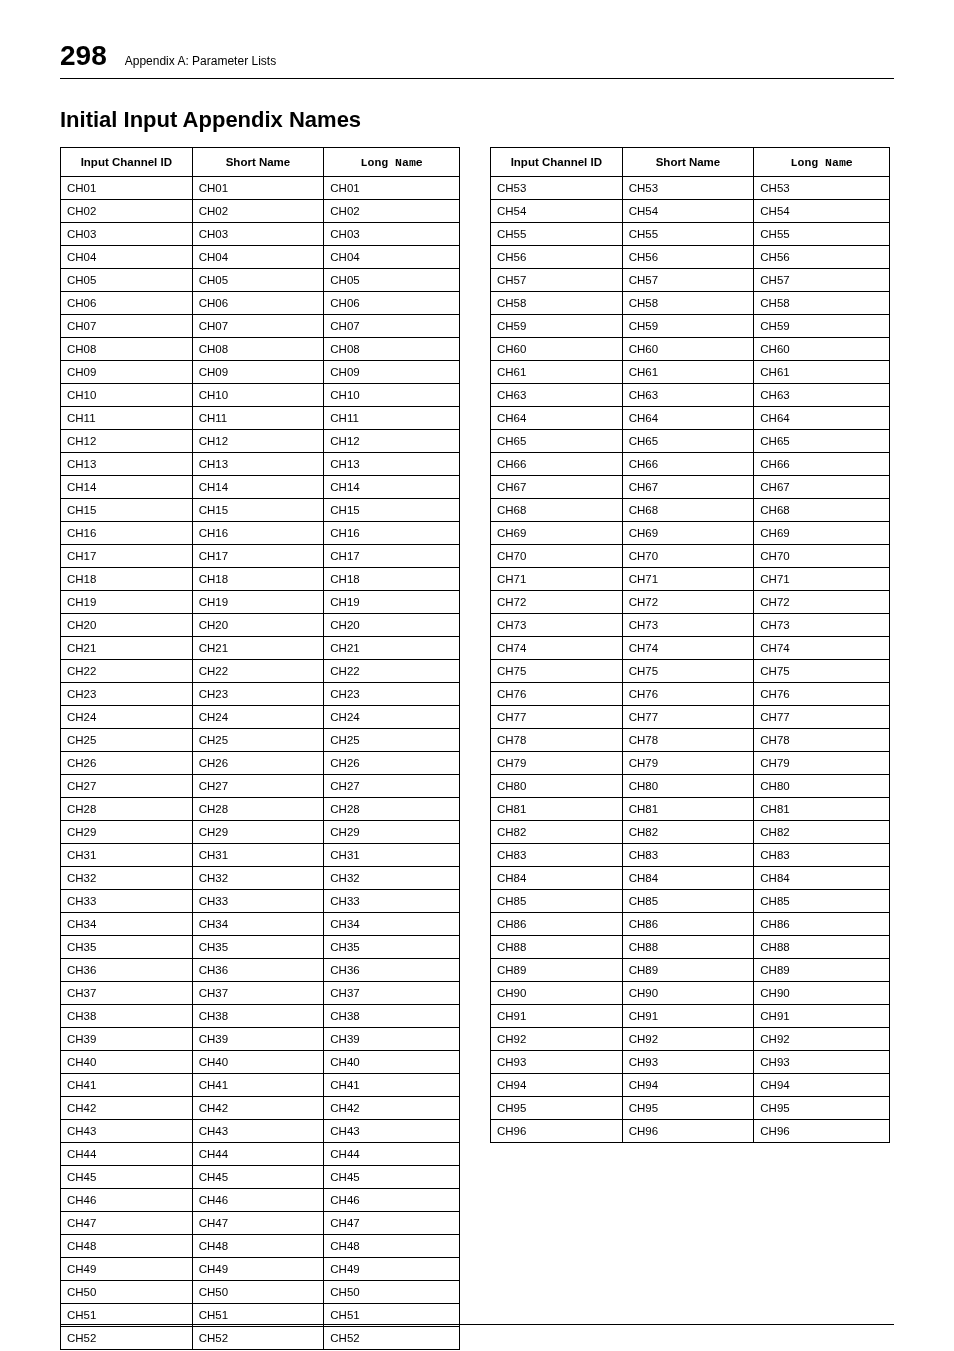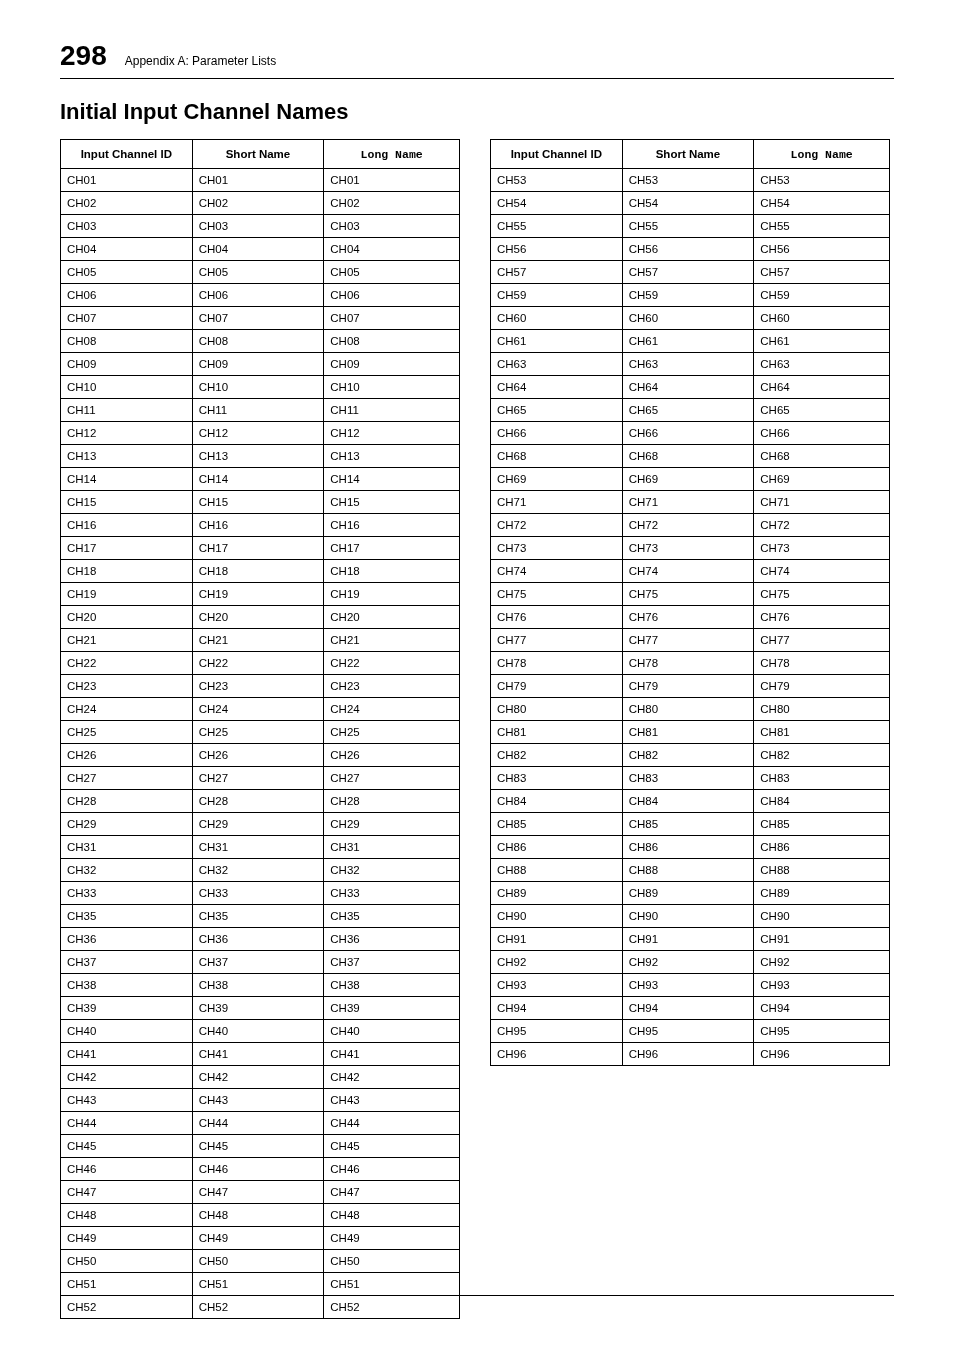--- a/index.html
+++ b/index.html
@@ -22,7 +22,7 @@
     gap: 18px;
     border-bottom: 1.5px solid #000;
     padding-bottom: 6px;
-    margin-bottom: 20px;
+    margin-bottom: 28px;
   }
   .page-number {
     font-size: 28px;

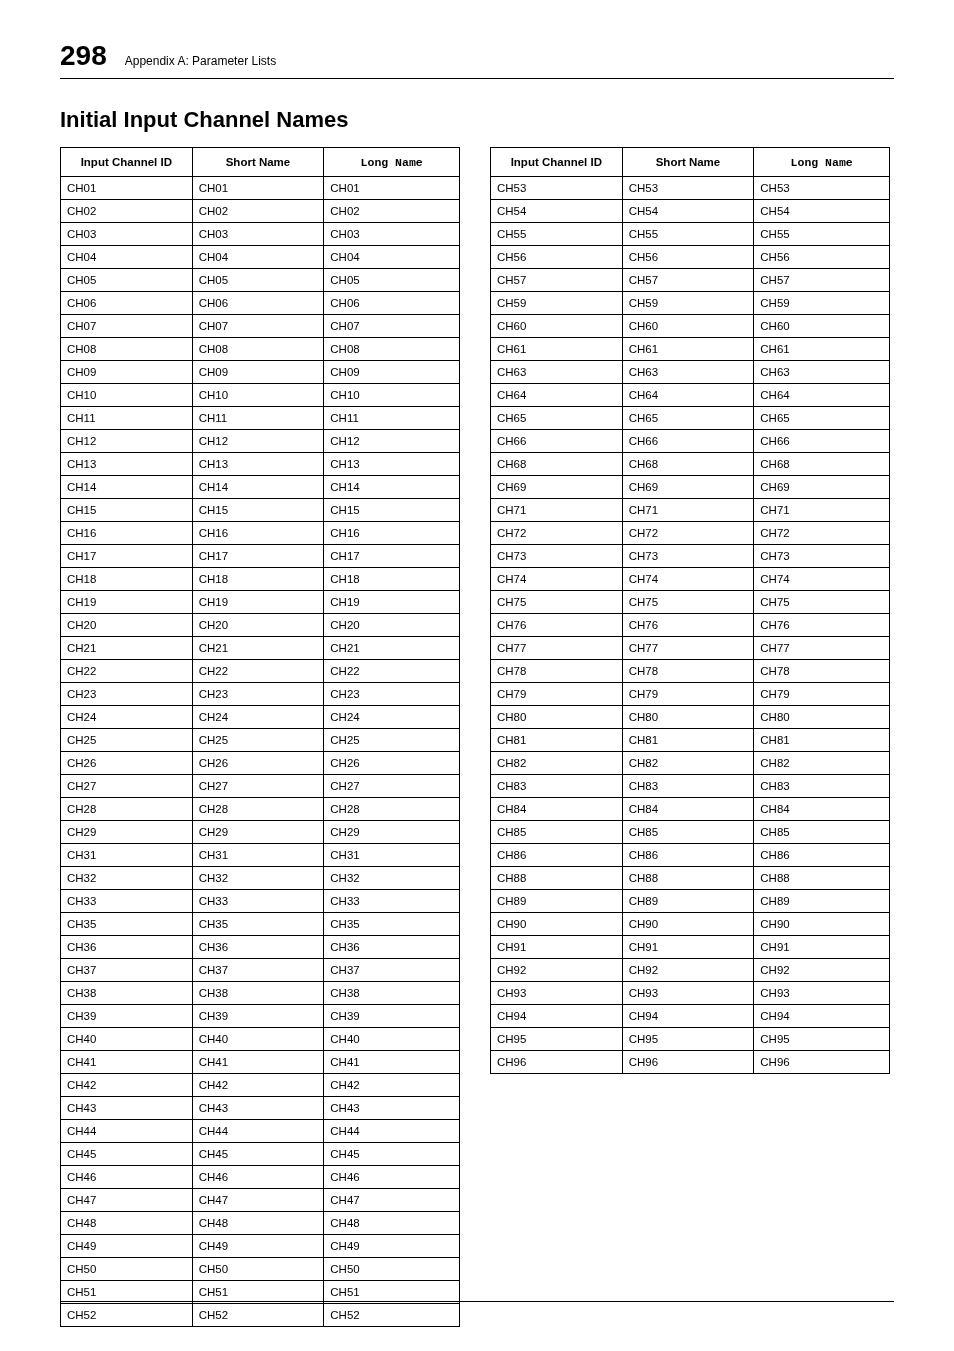--- a/index.html
+++ b/index.html
@@ -79,7 +79,7 @@
     <span class="appendix-title">Appendix A: Parameter Lists</span>
   </div>
 
-  <div class="section-title">Initial Input Channel Names</div>
+  <div class="section-title">Initial Input Appendix Names</div>
 
   <div class="tables-wrap">
     <table class="channel-table">

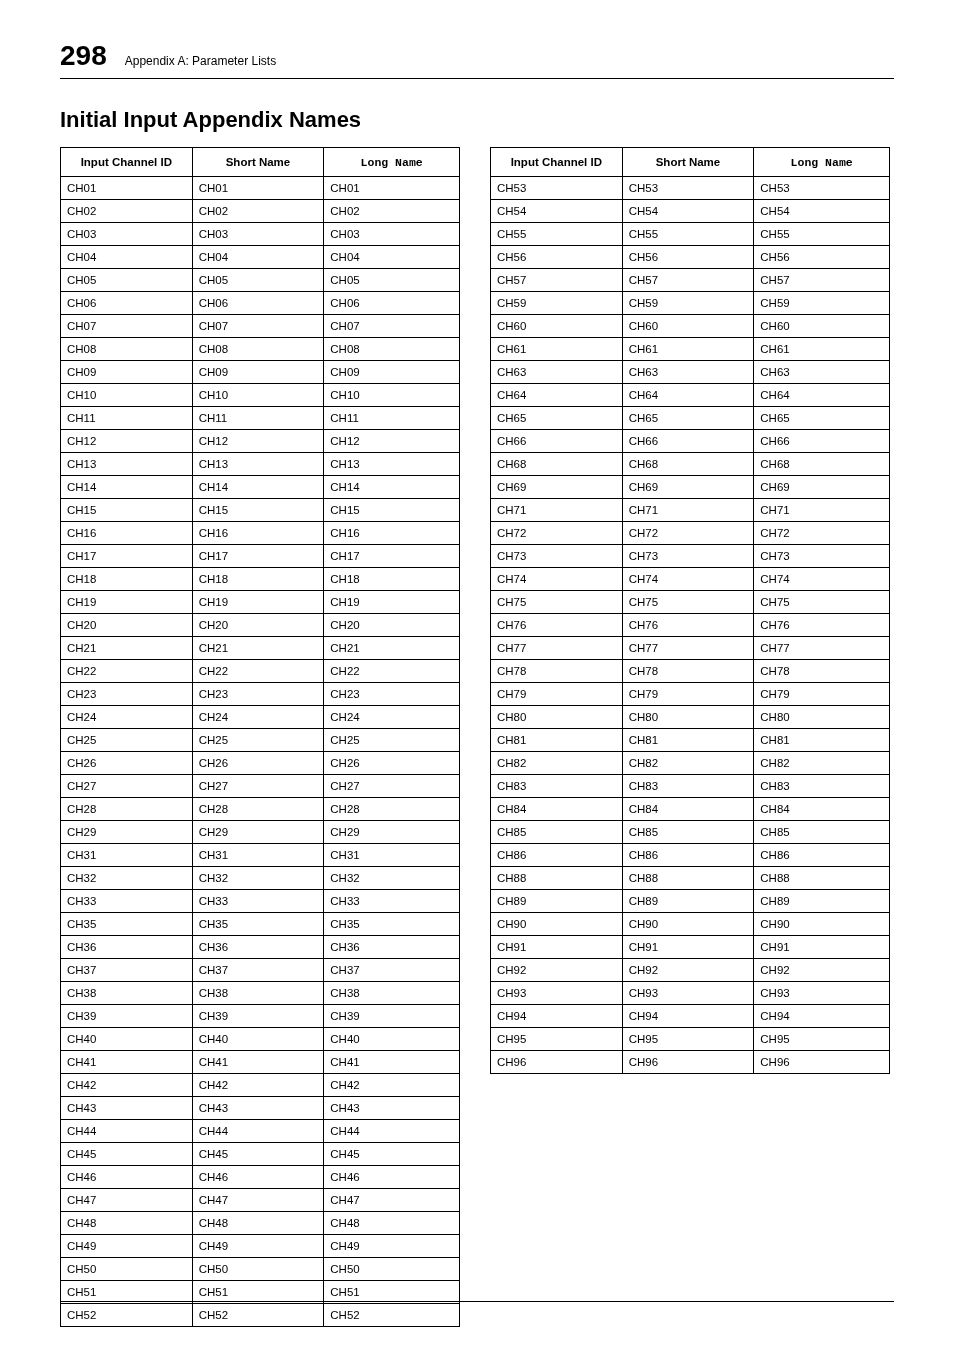--- a/index.html
+++ b/index.html
@@ -379,6 +379,11 @@
             <td>CH57</td>
           </tr>
           <tr>
+            <td>CH58</td>
+            <td>CH58</td>
+            <td>CH58</td>
+          </tr>
+          <tr>
             <td>CH59</td>
             <td>CH59</td>
             <td>CH59</td>

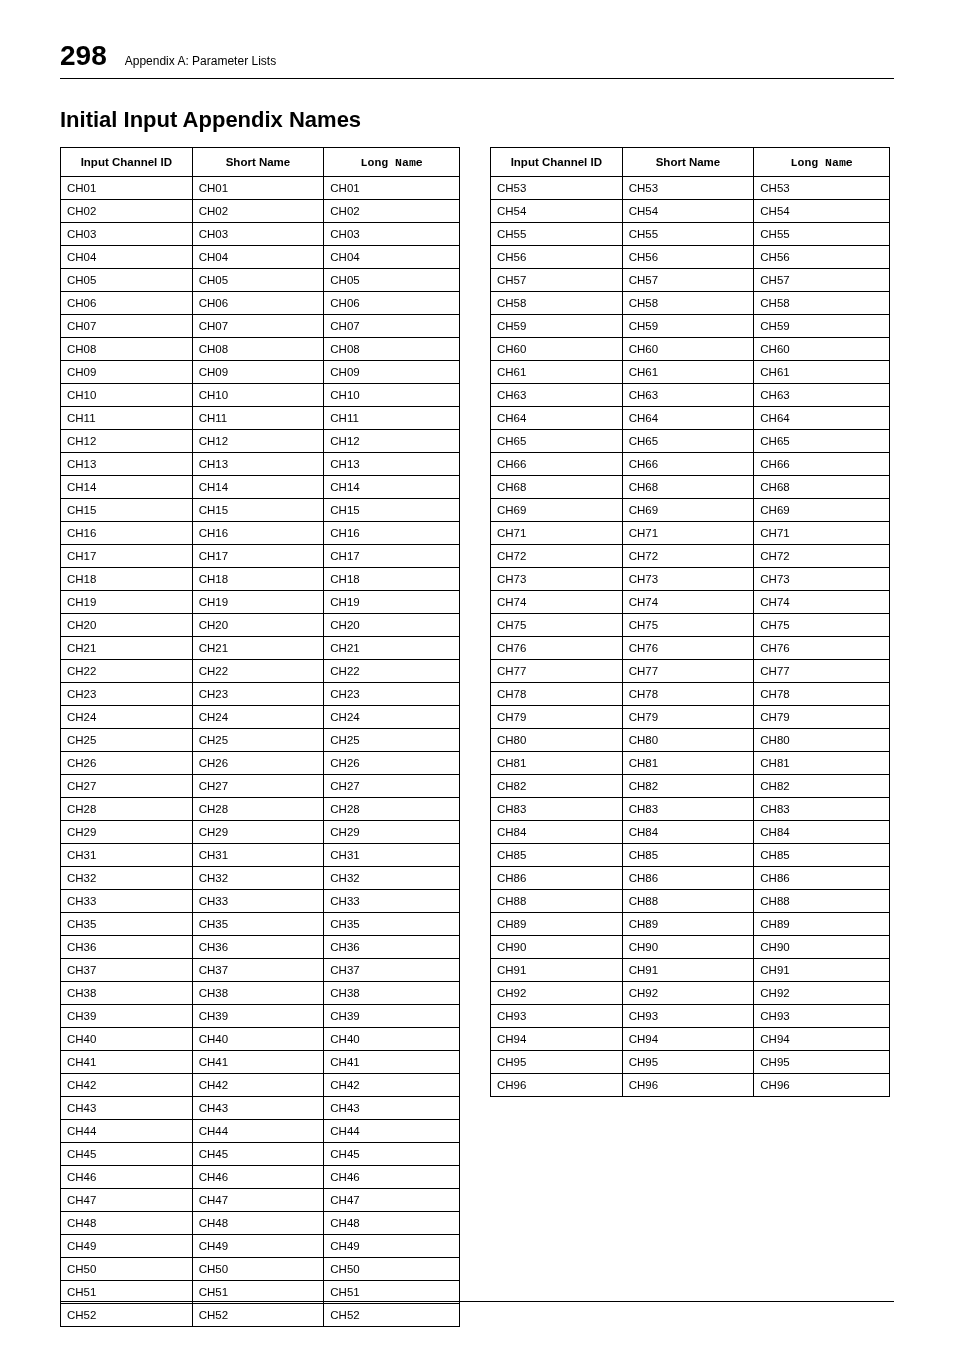--- a/index.html
+++ b/index.html
@@ -419,6 +419,11 @@
             <td>CH66</td>
           </tr>
           <tr>
+            <td>CH67</td>
+            <td>CH67</td>
+            <td>CH67</td>
+          </tr>
+          <tr>
             <td>CH68</td>
             <td>CH68</td>
             <td>CH68</td>

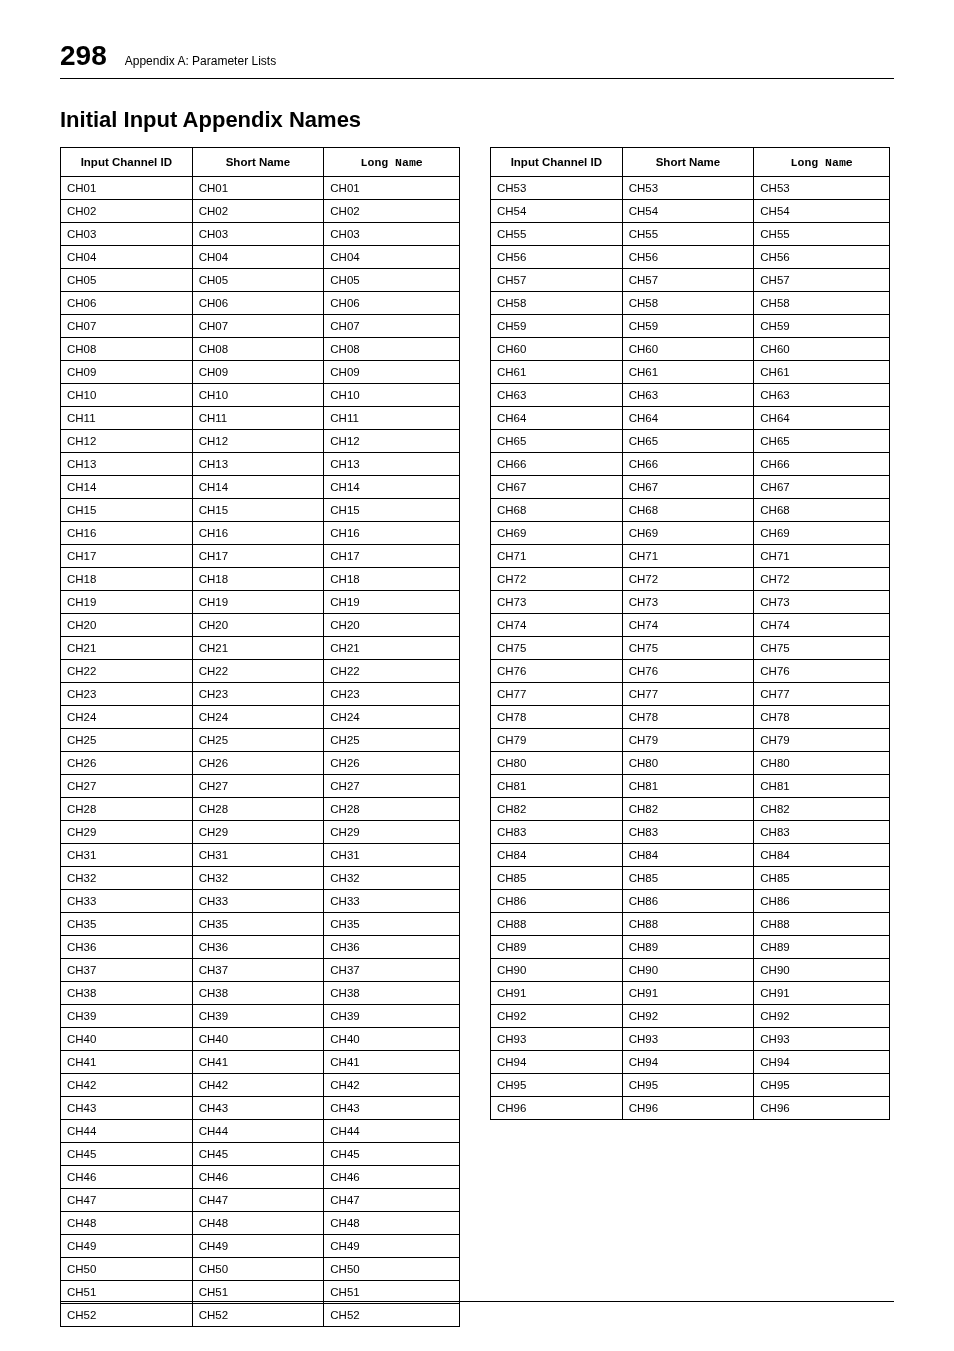--- a/index.html
+++ b/index.html
@@ -434,6 +434,11 @@
             <td>CH69</td>
           </tr>
           <tr>
+            <td>CH70</td>
+            <td>CH70</td>
+            <td>CH70</td>
+          </tr>
+          <tr>
             <td>CH71</td>
             <td>CH71</td>
             <td>CH71</td>

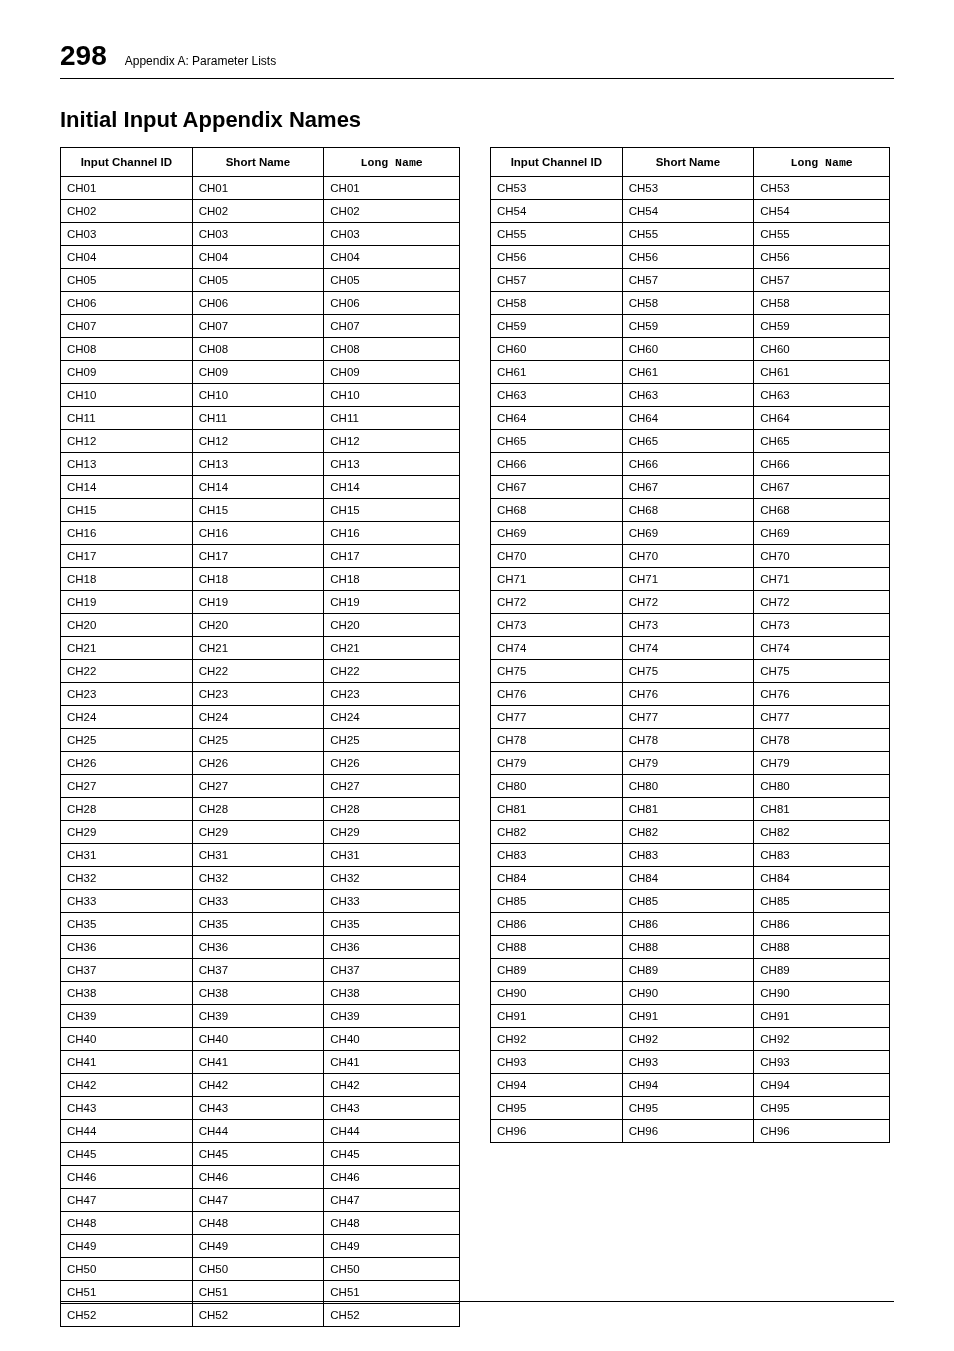--- a/index.html
+++ b/index.html
@@ -252,6 +252,11 @@
             <td>CH33</td>
           </tr>
           <tr>
+            <td>CH34</td>
+            <td>CH34</td>
+            <td>CH34</td>
+          </tr>
+          <tr>
             <td>CH35</td>
             <td>CH35</td>
             <td>CH35</td>

